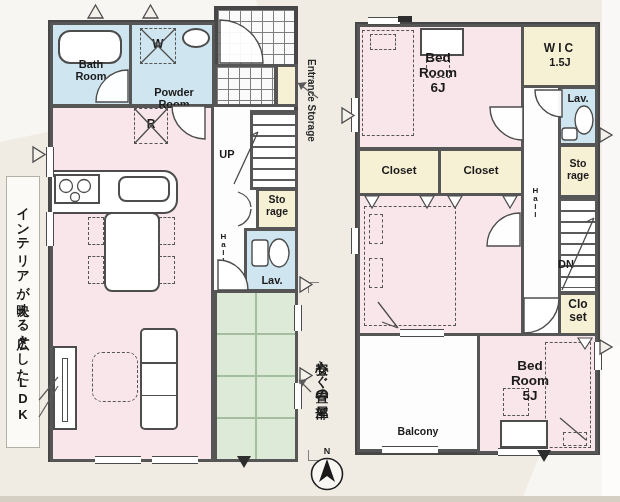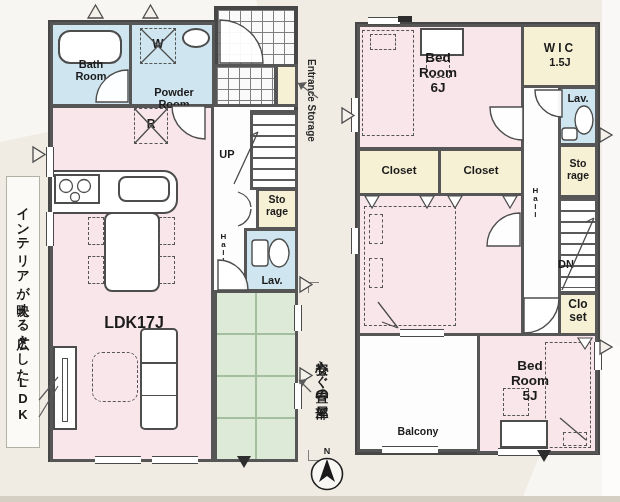--- a/index.html
+++ b/index.html
@@ -94,7 +94,6 @@
 rage</div>
   <div class="lbl vtext upright" style="left:218px;top:232px;font-size:8px;letter-spacing:-1px;">Hall</div>
   <div class="lbl" style="left:250px;top:274px;width:44px;font-size:11px;">Lav.</div>
-  <div class="lbl" style="left:88px;top:314px;width:92px;font-size:16px;font-weight:700;">LDK17J</div>
 
   <div class="outerwall" style="left:355px;top:22px;width:245px;height:433px;"></div>
   <div class="room" style="left:357px;top:24px;width:167px;height:126px;background:#f9e6eb;"></div>

